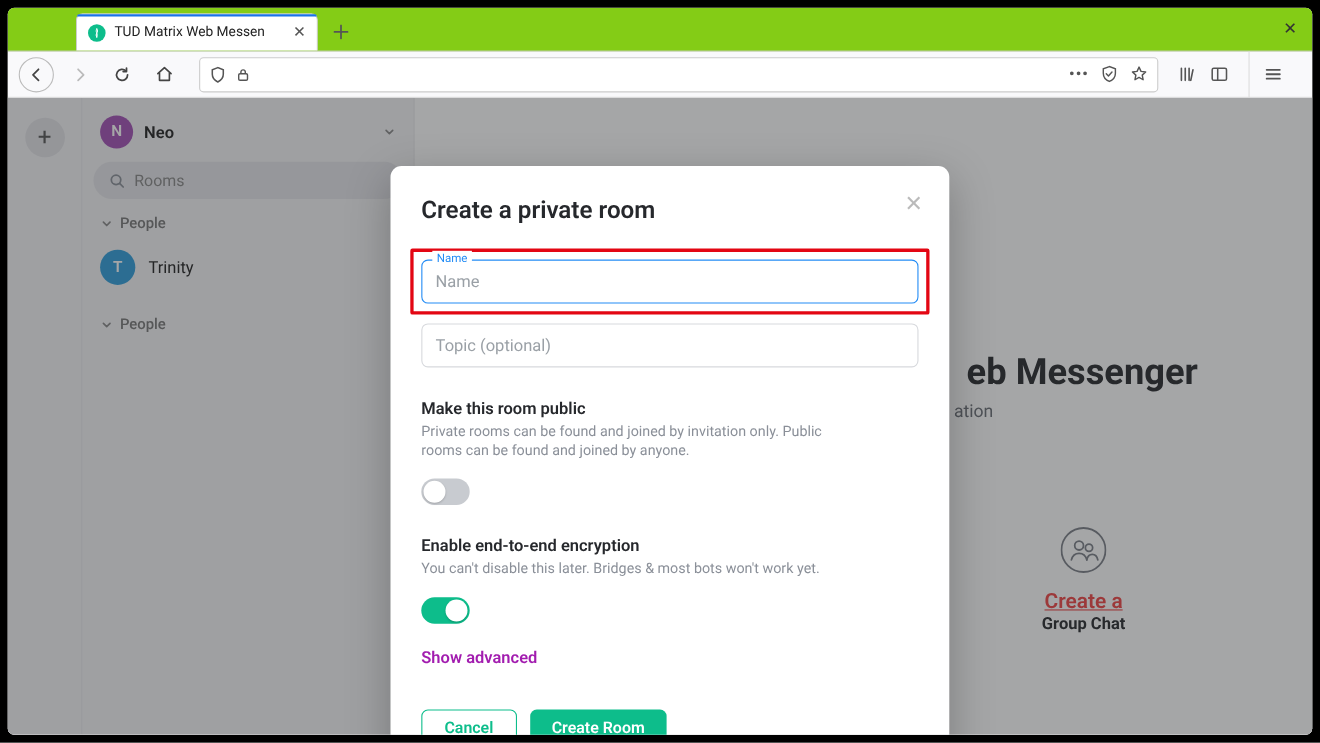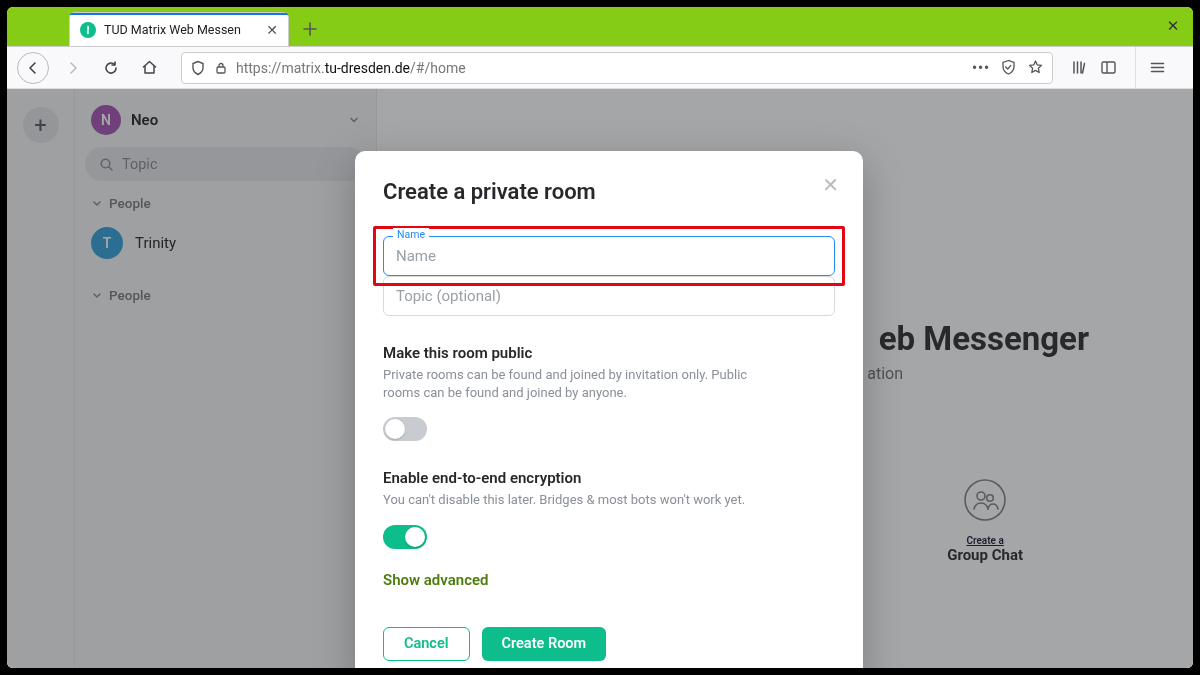--- a/index.html
+++ b/index.html
@@ -139,9 +139,6 @@
             <path d="M5 6V4.5a2 2 0 0 1 4 0V6" stroke="#555" stroke-width="1.3" fill="none"></path>
           </svg>
       </span>
-      <span>
-        <span class="path">https://</span><span class="path">matrix.</span><span class="host">tu-dresden.de</span><span class="path">/#/home</span>
-      </span>
       <span class="urlbar-right">
         <span style="letter-spacing:1px;font-weight:700;">•••</span>
         <span>

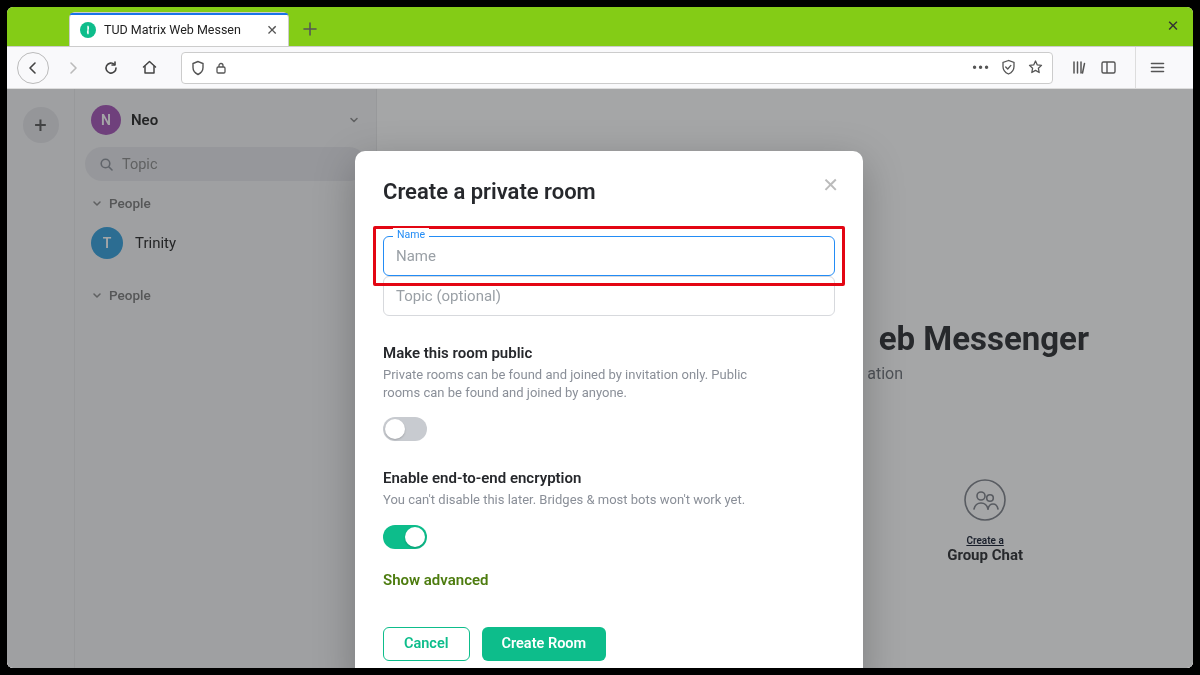--- a/index.html
+++ b/index.html
@@ -195,7 +195,7 @@
             <circle cx="6.5" cy="6.5" r="4.3" stroke="#8a8f98" stroke-width="1.6" fill="none"></circle>
             <path d="M10 10l3 3" stroke="#8a8f98" stroke-width="1.6" stroke-linecap="round"></path>
           </svg>
-        <span>Topic</span>
+        <span>Rooms</span>
       </div>
       <div class="section">
         <svg class="chev" width="11" height="11" viewBox="0 0 11 11">

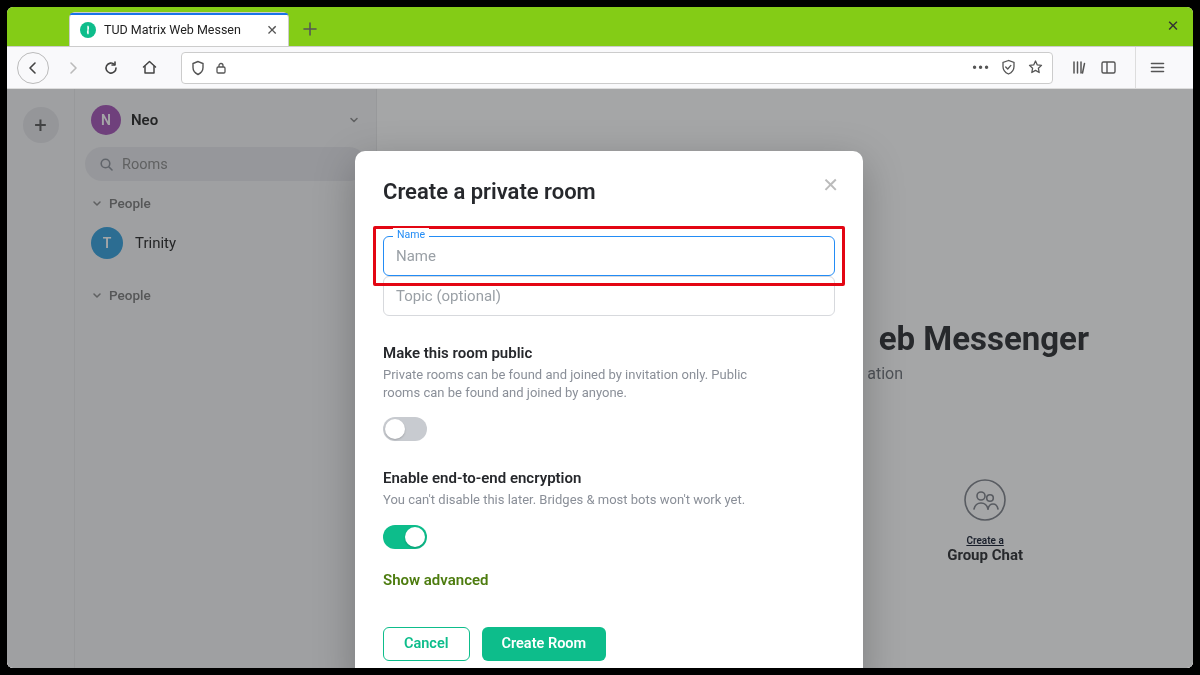--- a/index.html
+++ b/index.html
@@ -62,7 +62,7 @@
   .minilabel { position:absolute; top:-8px; left:10px; background:#fff; padding:0 4px; font-size:10.5px; color:#238cf5; }
   .tf { width:100%; height:40px; border:1.5px solid #238cf5; border-radius:6px; padding:0 12px; font-size:15px; color:#222; outline:none; }
   .tf::placeholder { color:#9aa0a6; }
-  .tf.plain { border:1px solid #d7d9dd; }
+  .tf.plain { border:1px solid #d7d9dd; margin-top:18px; }
   .opt { margin-top:28px; display:flex; align-items:flex-start; gap:14px;flex-direction:column; }
   .opt .txt { flex:1; }
   .opt .title { font-size:15px; font-weight:600; color:#26282c; }

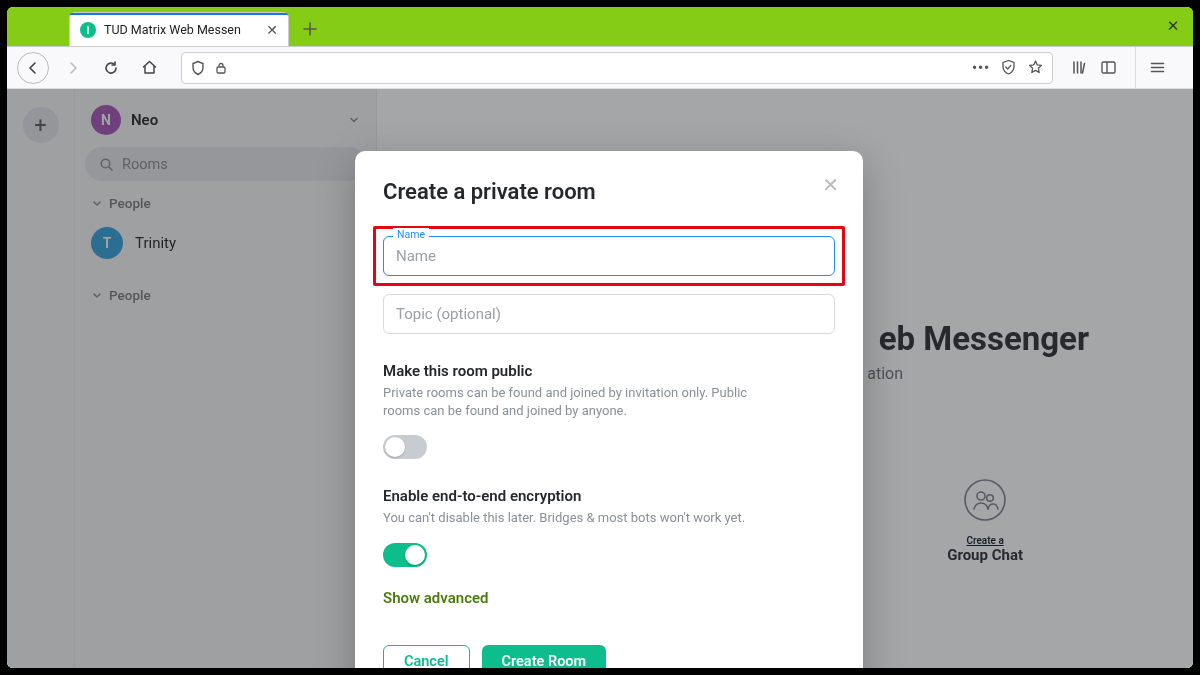--- a/index.html
+++ b/index.html
@@ -49,7 +49,7 @@
   .hero-sub { position:absolute; right:290px; top:275px; font-size:16px; color:#6a6e75; }
   .card { position:absolute; right:170px; top:390px; text-align:center; color:#222; }
   .card svg { display:block; margin:0 auto 14px; }
-  .card .l1 { font-size:10px; font-weight:600; color:#0f172a;text-decoration:underline;}
+  .card .l1 { font-size:19px; font-weight:600; color:#ef4444;text-decoration:underline;}
   .card .l2 { font-size:15px; font-weight:700; color:#26282c;}
 
   

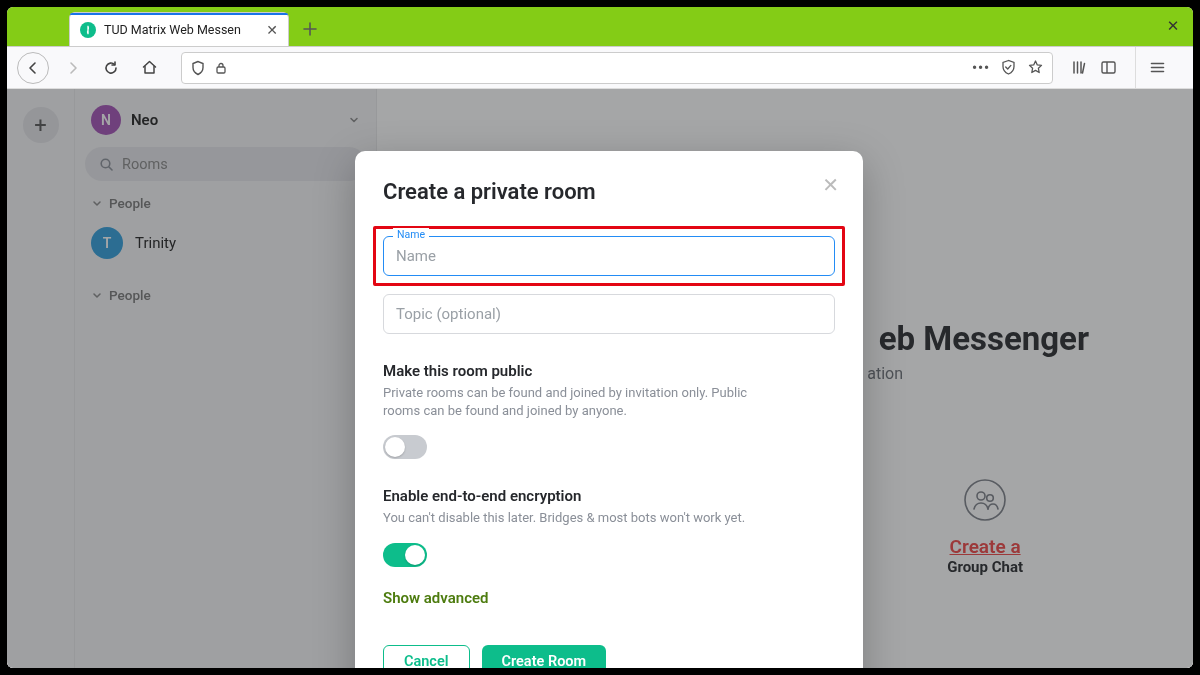--- a/index.html
+++ b/index.html
@@ -71,7 +71,7 @@
   .toggle .knob { position:absolute; top:2px; left:2px; width:20px; height:20px; background:#fff; border-radius:50%; box-shadow:0 1px 2px rgba(0,0,0,.2); }
   .toggle.on { background:#0DBD8B; }
   .toggle.on .knob { left:22px; }
-  .adv { margin-top:22px; color:#4d7c0f; font-size:15px; font-weight:600; }
+  .adv { margin-top:22px; color:#a21caf; font-size:15px; font-weight:600; }
   .actions { margin-top:38px; display:flex; gap:12px; }
   .btn { height:34px; padding:0 20px; border-radius:6px; font-size:14.5px; font-weight:600; display:flex; align-items:center; }
   .btn.secondary { background:#fff; border:1.5px solid #0DBD8B; color:#0DBD8B; }

